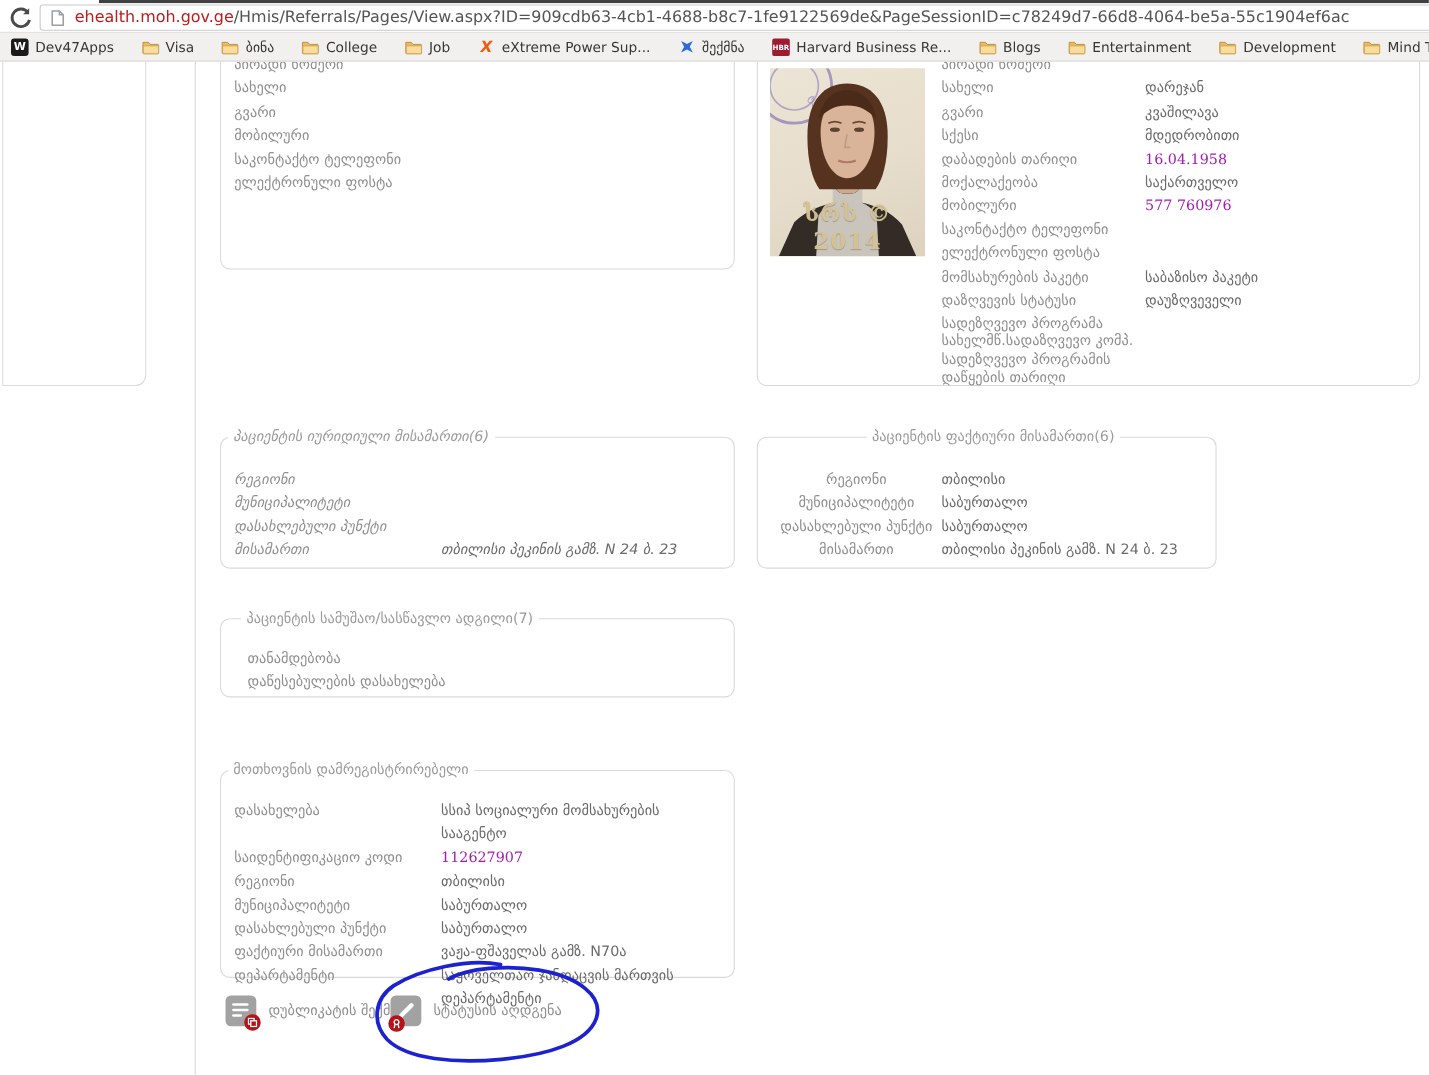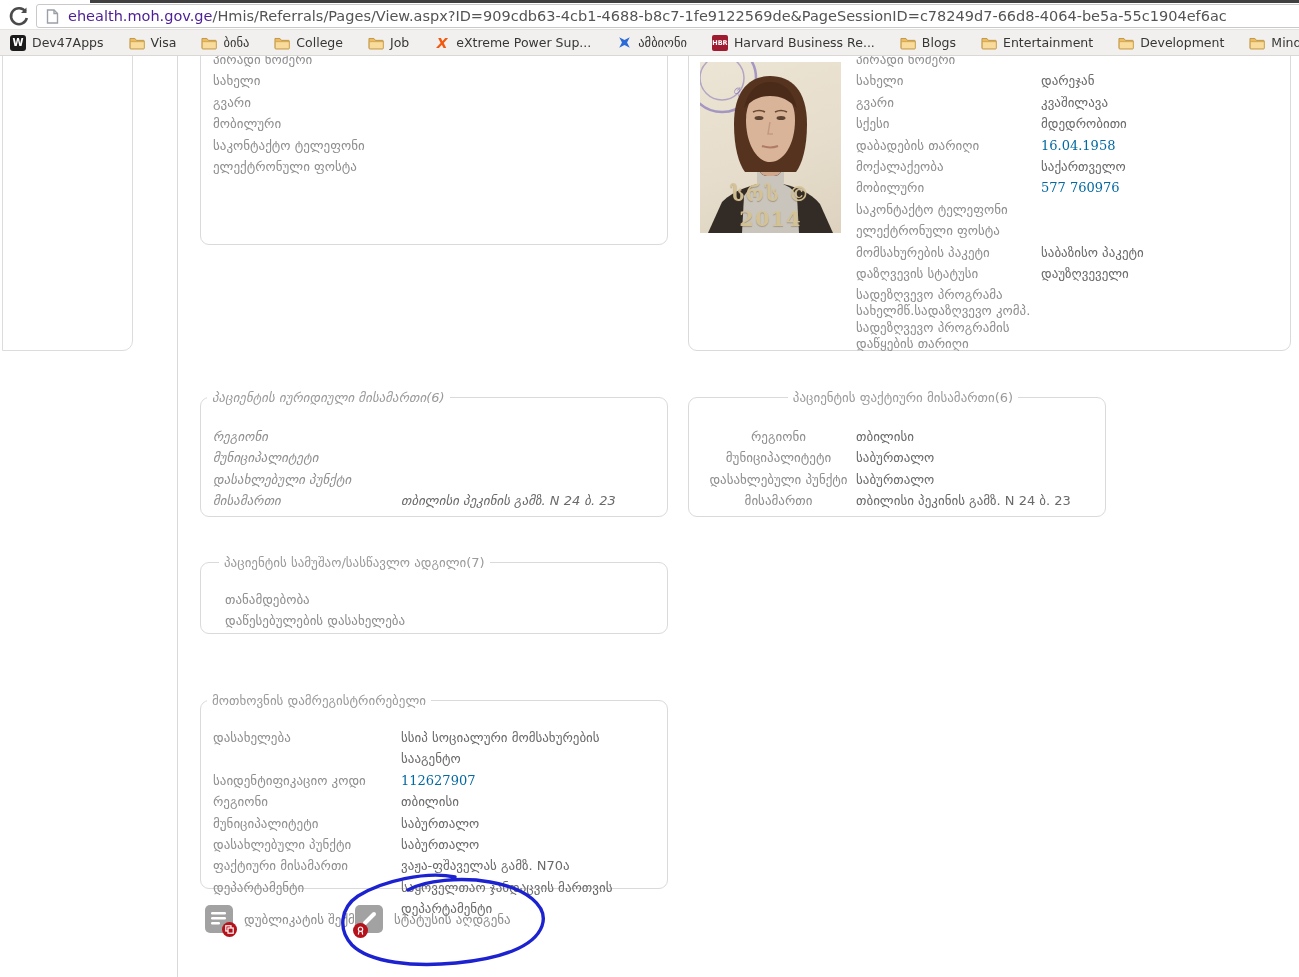--- a/index.html
+++ b/index.html
@@ -16,7 +16,7 @@
             border:1px solid #c9c9c9; border-radius:3px; display:flex; align-items:center; padding-left:9px; }
   .pageicon { flex-shrink:0; }
   .url-text { margin-left:9px; font-size:14.5px; white-space:nowrap; overflow:hidden; }
-  .url-domain { color:#4c1d95;text-align:center; }
+  .url-domain { color:#b91c1c;text-align:center; }
   .url-rest { color:#545454;text-align:center; }
 
   .bookmarks { position:absolute; top:29px; left:0; right:0; height:27px; background:#f1f0ee;

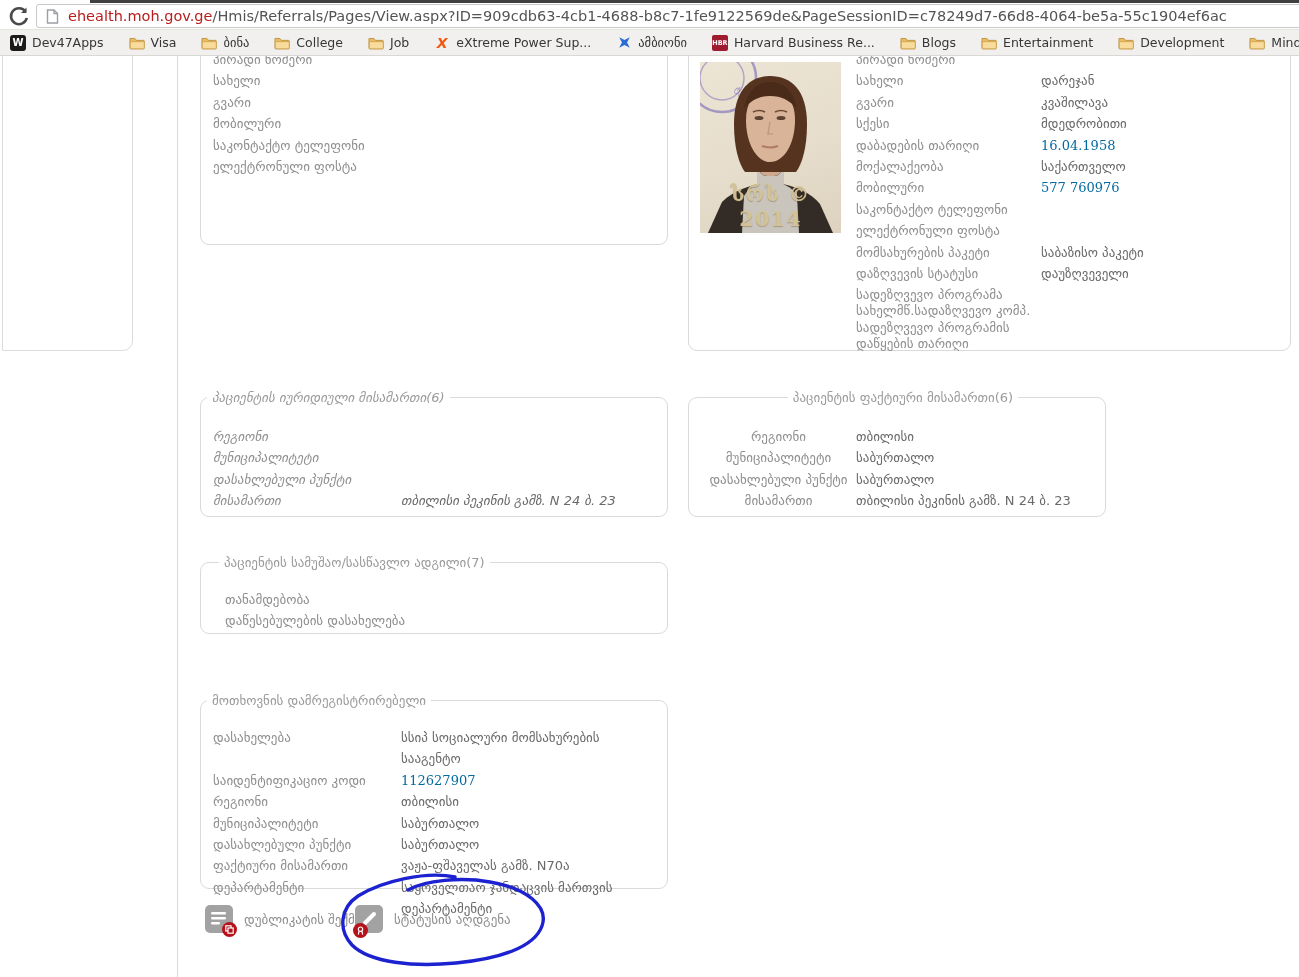--- a/index.html
+++ b/index.html
@@ -421,7 +421,7 @@
               <path transform="rotate(45 7.5 7.5)" d="M7.5 0 L9.3 5.7 15 7.5 9.3 9.3 7.5 15 5.7 9.3 0 7.5 5.7 5.7 Z" fill="#2b6bd7"></path>
             </svg>
           </span>
-          <span>ამბიონი</span>
+          <span>შექმნა</span>
         </div>
         <div class="bm">
           <span class="bm-ico hbr">HBR</span>

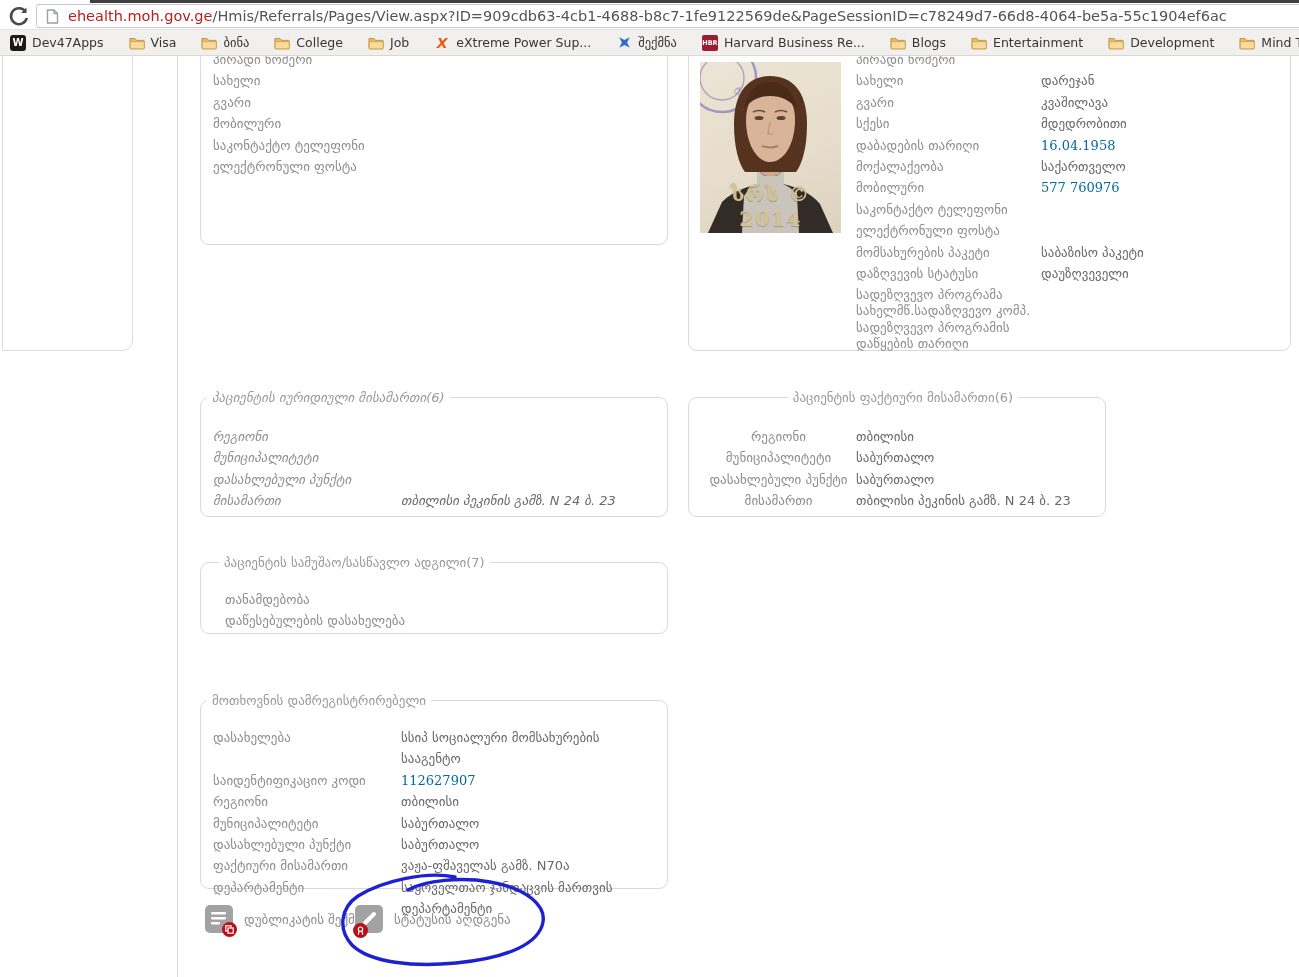--- a/index.html
+++ b/index.html
@@ -42,7 +42,7 @@
   .frow { display:flex; line-height:21.4px; font-size:13px; }
   .flabel { color:#8f8f8f; flex-shrink:0; }
   .fvalue { color:#6a6a6a; }
-  .fvalue.serif { font-family:"DejaVu Serif", serif; color:#0369a1; }
+  .fvalue.serif { font-family:"DejaVu Serif", serif; color:#a21caf; }
 
   #fs-contact { left:200px; top:18px; width:468px; height:227px; }
   #fs-contact .rows { margin:30px 0 0 12px; }

